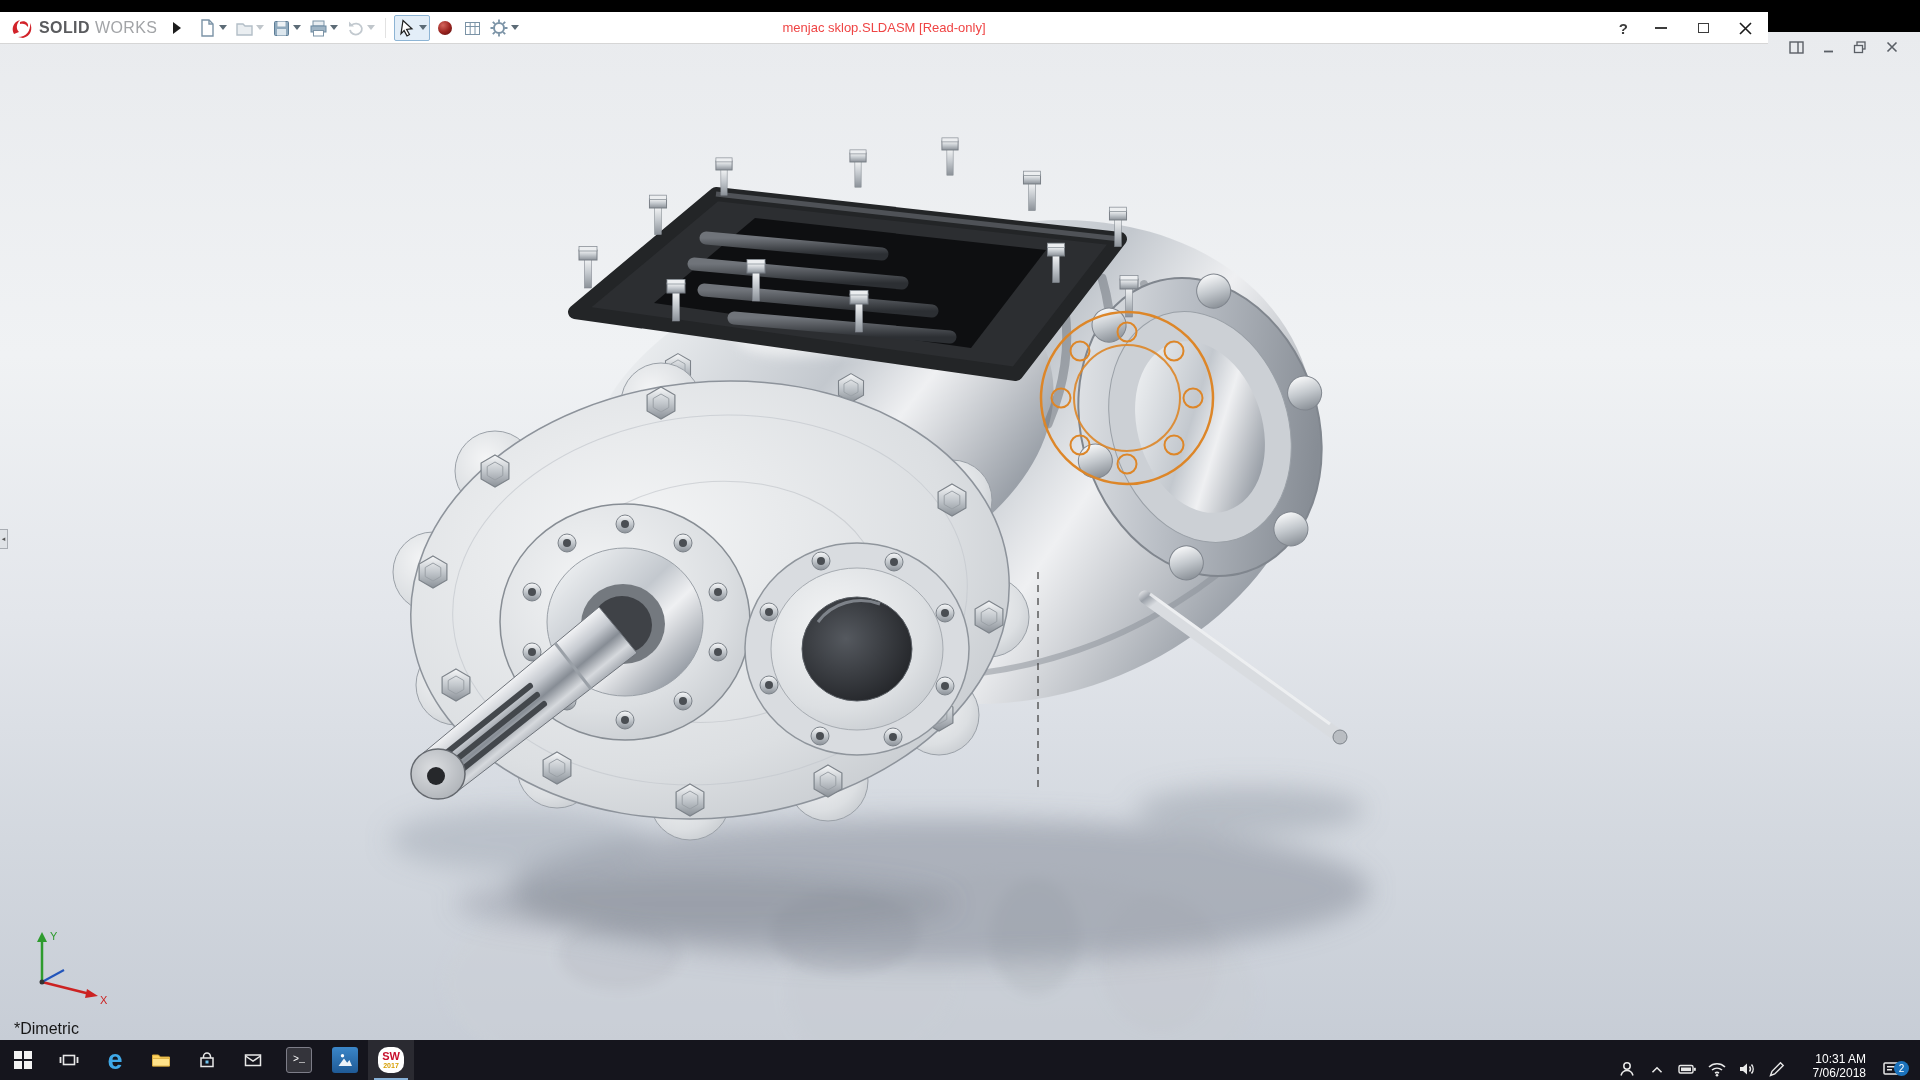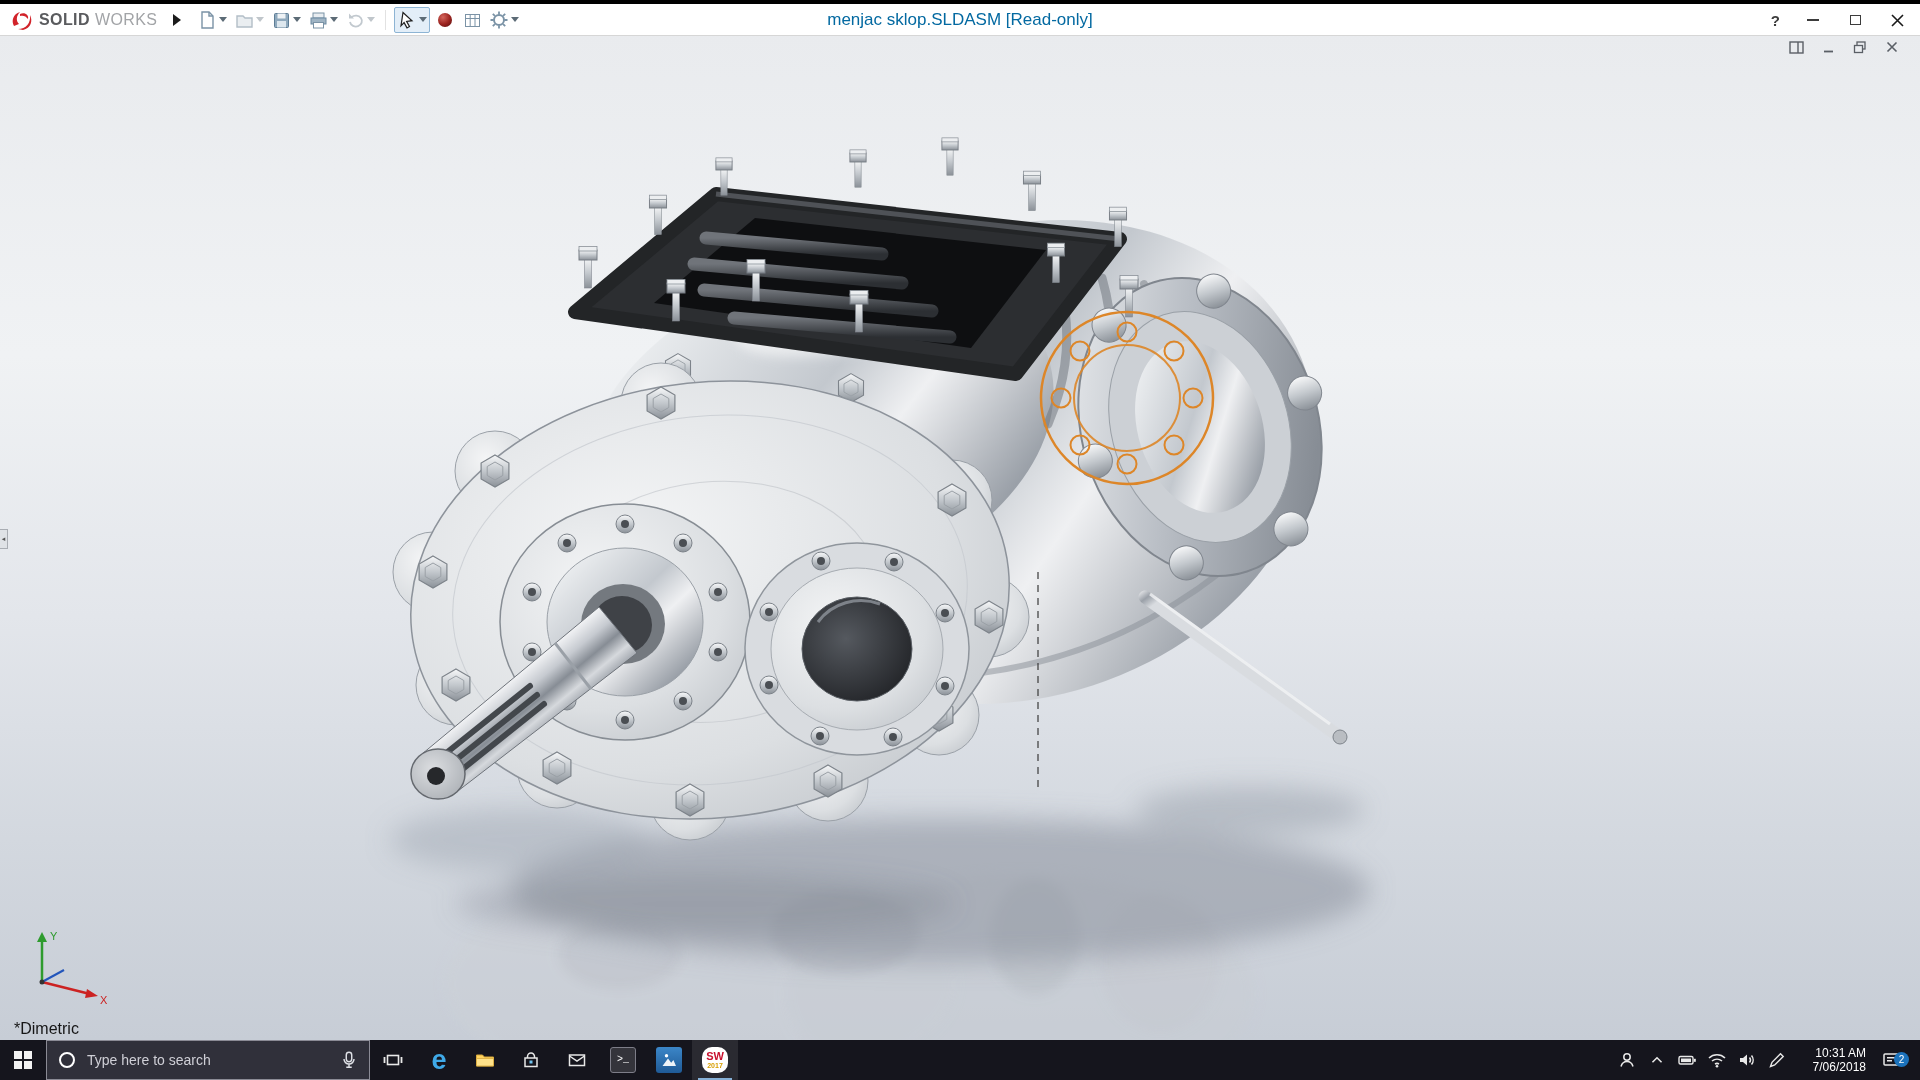--- a/index.html
+++ b/index.html
@@ -6,7 +6,7 @@
   html,body { width:1920px; height:1080px; overflow:hidden; font-family:"Liberation Sans",sans-serif; background:#000; }
 
   
-  .titlebar { position:absolute; top:4px; left:0; width:1920px; height:32px; background:#ffffff;
+  .titlebar { position:absolute; top:12px; left:0; width:1768px; height:32px; background:#ffffff;
               border-bottom:1px solid #d6d6d6; display:flex; align-items:center; z-index:50; }
   .logo-wrap { display:flex; align-items:center; gap:5px; padding-left:10px; }
   .logo-solid { font-size:16px; font-weight:bold; color:#5a5b5e; letter-spacing:.4px; }

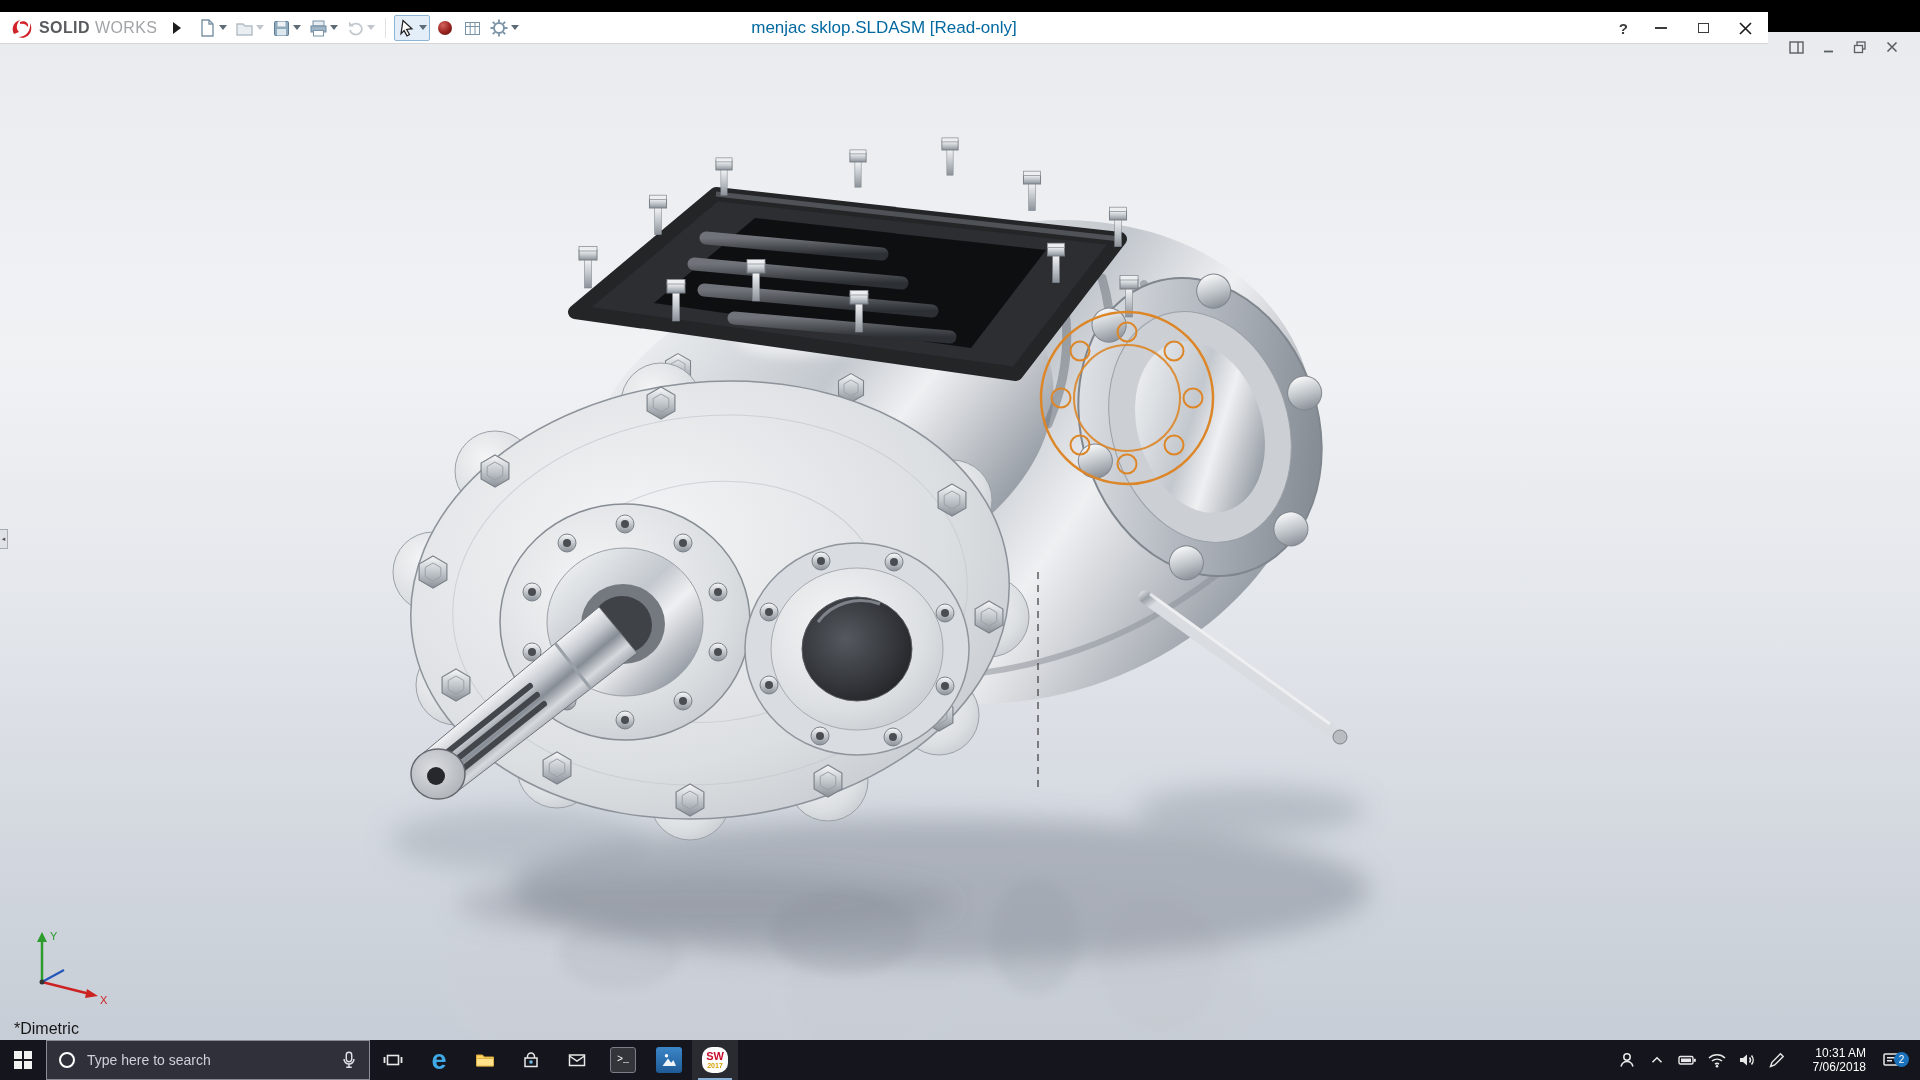--- a/index.html
+++ b/index.html
@@ -22,7 +22,7 @@
   .tool-active { background:#e3eef8; border:1px solid #8db4d4; border-radius:2px; }
   .tb-sep { width:1px; height:20px; background:#e2e2e2; margin:0 5px; }
   .doc-title { position:absolute; left:50%; top:0; transform:translateX(-50%); height:32px; line-height:32px;
-               font-size:17px; color:#0369a1; white-space:nowrap; }
+               font-size:13px; color:#ef4444; white-space:nowrap; }
   .win-ctrls { position:absolute; right:14px; top:0; height:32px; display:flex; align-items:center; gap:24px; }
   .help-glyph { font-size:15px; color:#3c3c3c; font-weight:bold; cursor:pointer; }
   .wc { display:flex; align-items:center; justify-content:center; width:18px; height:18px; cursor:pointer; }

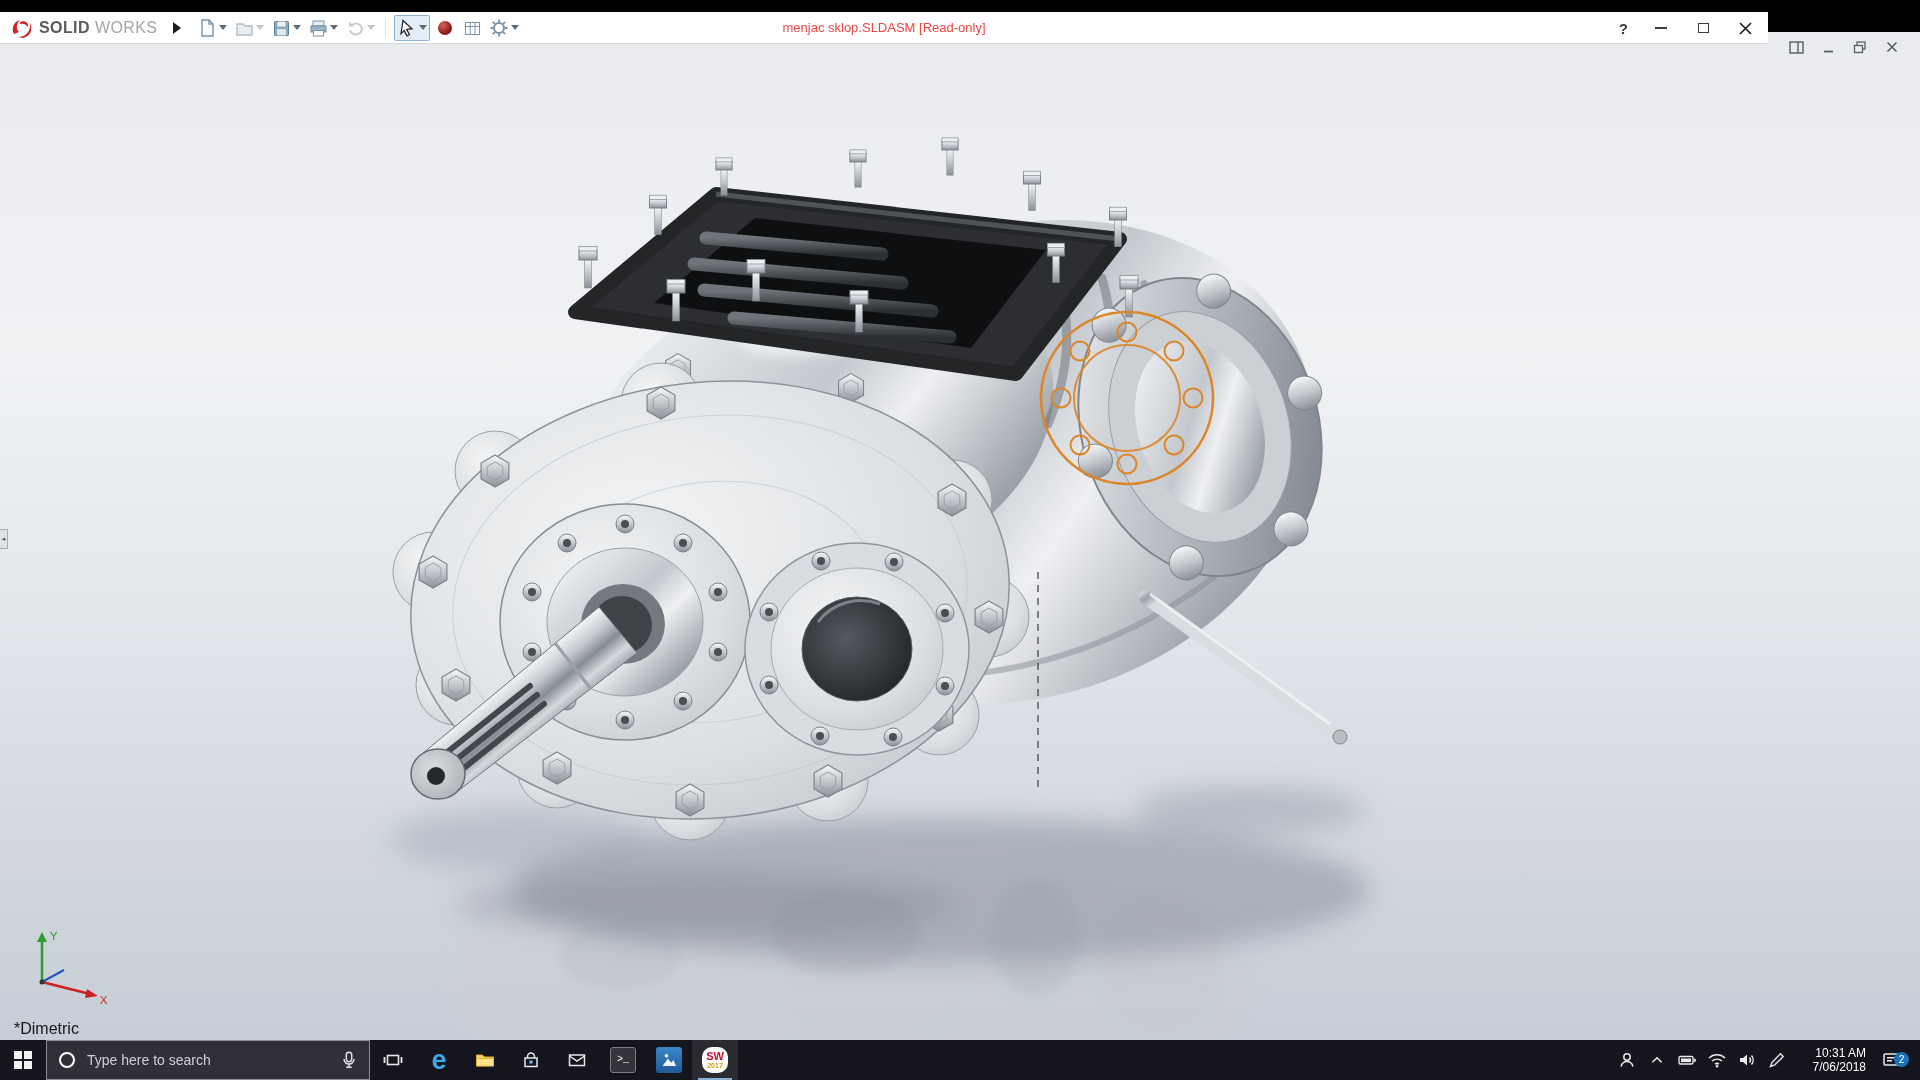--- a/index.html
+++ b/index.html
@@ -473,16 +473,6 @@
       </div>
   </div>
 
-  <div class="searchbox">
-    <svg width="20" height="20" viewBox="0 0 20 20">
-      <circle cx="10" cy="10" r="7" fill="none" stroke="#ffffff" stroke-width="2"></circle>
-    </svg>
-    <input type="text" readonly="" placeholder="Type here to search" style="">
-    <svg width="20" height="20" viewBox="0 0 22 22">
-      <rect x="8" y="2.5" width="6" height="10.5" rx="3" fill="none" stroke="#dfe1e6" stroke-width="1.6"></rect>
-      <path d="M5.5 10a5.5 5.5 0 0 0 11 0M11 15.5V19M8 19h6" fill="none" stroke="#dfe1e6" stroke-width="1.6"></path>
-    </svg>
-  </div>
 
   <div class="tk-btn">
     <svg width="22" height="22" viewBox="0 0 22 22">

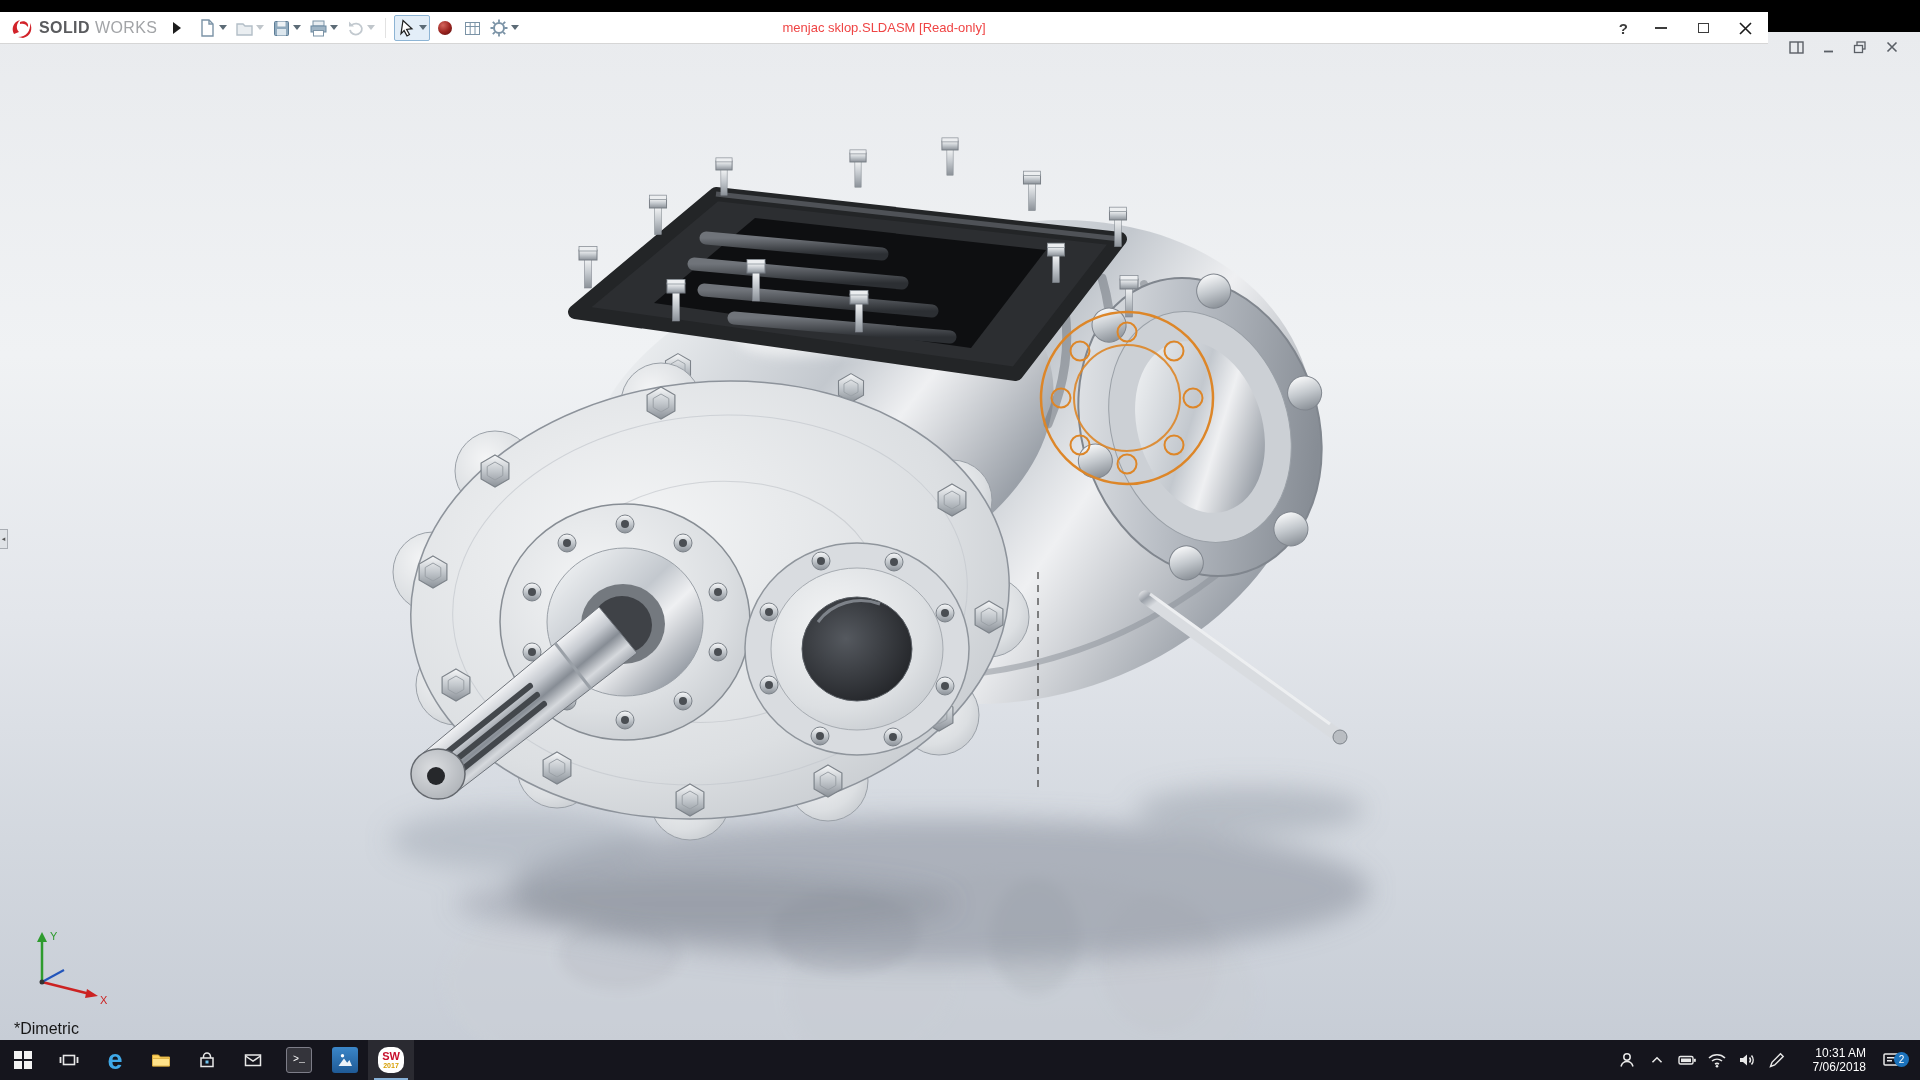--- a/index.html
+++ b/index.html
@@ -62,7 +62,7 @@
   .tile-sw .sw2 { color:#d79e00; font-weight:bold; font-size:7px; line-height:8px; }
   .run-ind { position:absolute; bottom:0; left:6px; right:6px; height:2px; background:#86b0d6; }
   .tk-active { background:rgba(255,255,255,.09); }
-  .tray { margin-left:auto; display:flex; align-items:center; }
+  .tray { margin-left:auto; display:flex; align-items:flex-end; }
   .tray-btn { width:30px; display:flex; align-items:center; justify-content:center; cursor:pointer; }
   .clock { width:78px; display:flex; flex-direction:column; align-items:flex-end; justify-content:center;
            color:#ffffff; font-size:12px; line-height:14px; padding-right:4px; cursor:pointer; }

